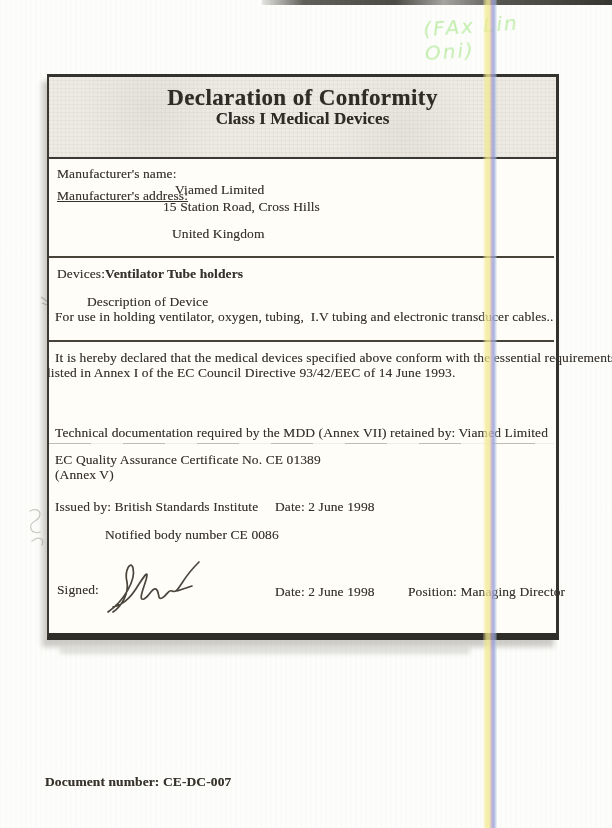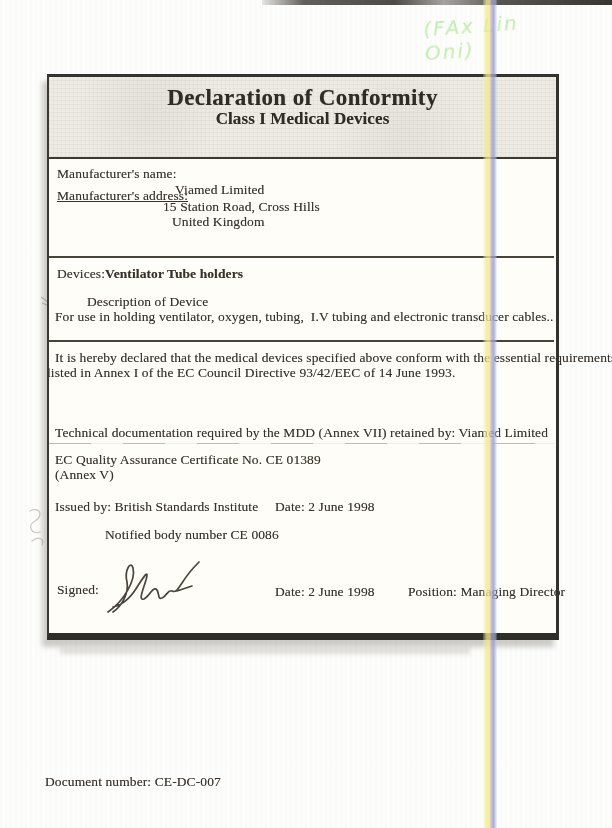--- a/index.html
+++ b/index.html
@@ -122,7 +122,7 @@
 
   <div class="abs txt" style="left:57px; top:188px;text-decoration:underline;">Manufacturer's address:</div>
   <div class="abs txt" style="left:163px; top:199px;">15 Station Road, Cross Hills</div>
-  <div class="abs txt" style="left:172px; top:214px;">United Kingdom</div>
+  <div class="abs txt" style="left:172px; top:226px;">United Kingdom</div>
 
   <div class="abs hrule" style="top:256px;"></div>
 

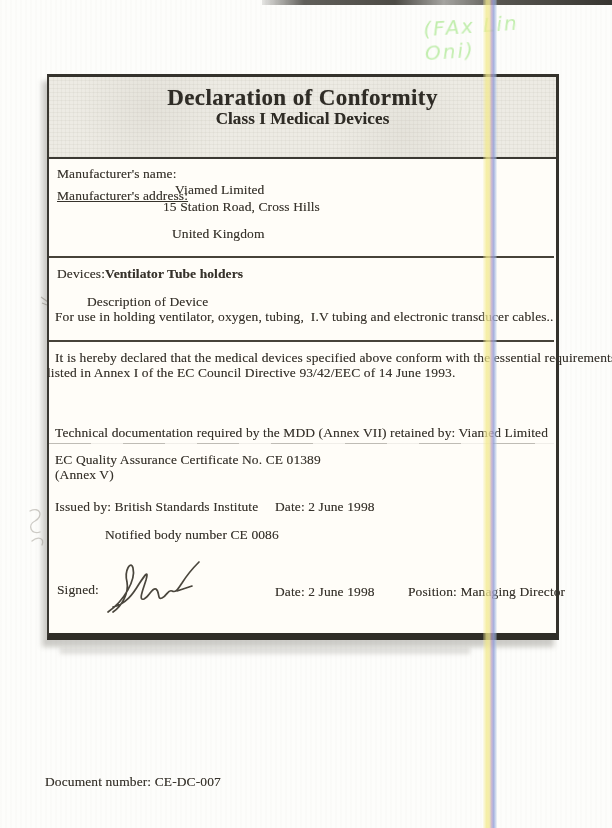--- a/index.html
+++ b/index.html
@@ -170,7 +170,7 @@
 
   <div class="abs box-under-shadow"></div>
 
-  <div class="abs" style="left:45px; top:772px;">
+  <div class="abs" style="left:45px; top:772px;font-weight:bold;">
     <span class="txt">Document number:</span><span class="txt"> </span><span class="txt">CE-DC-007</span>
   </div>
 

